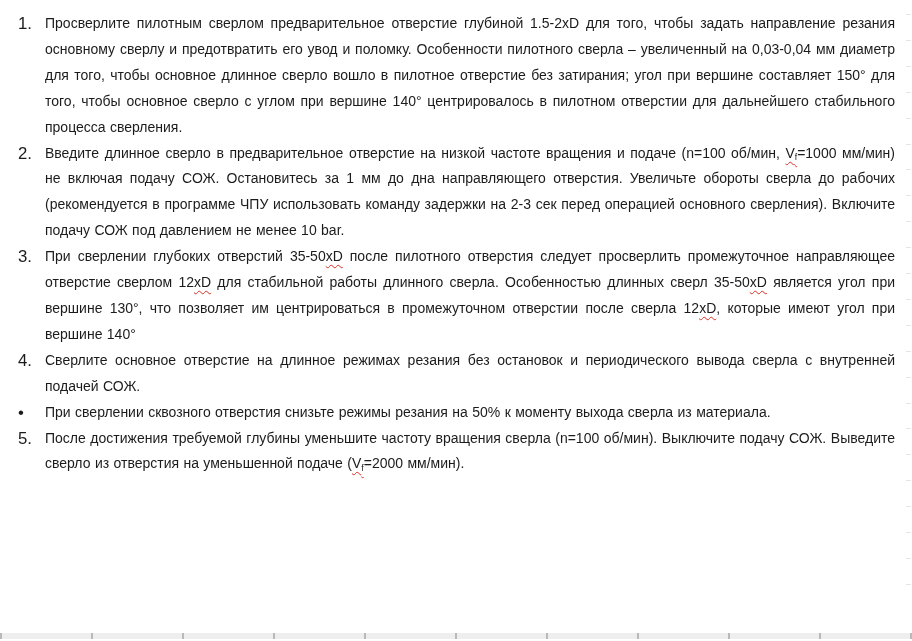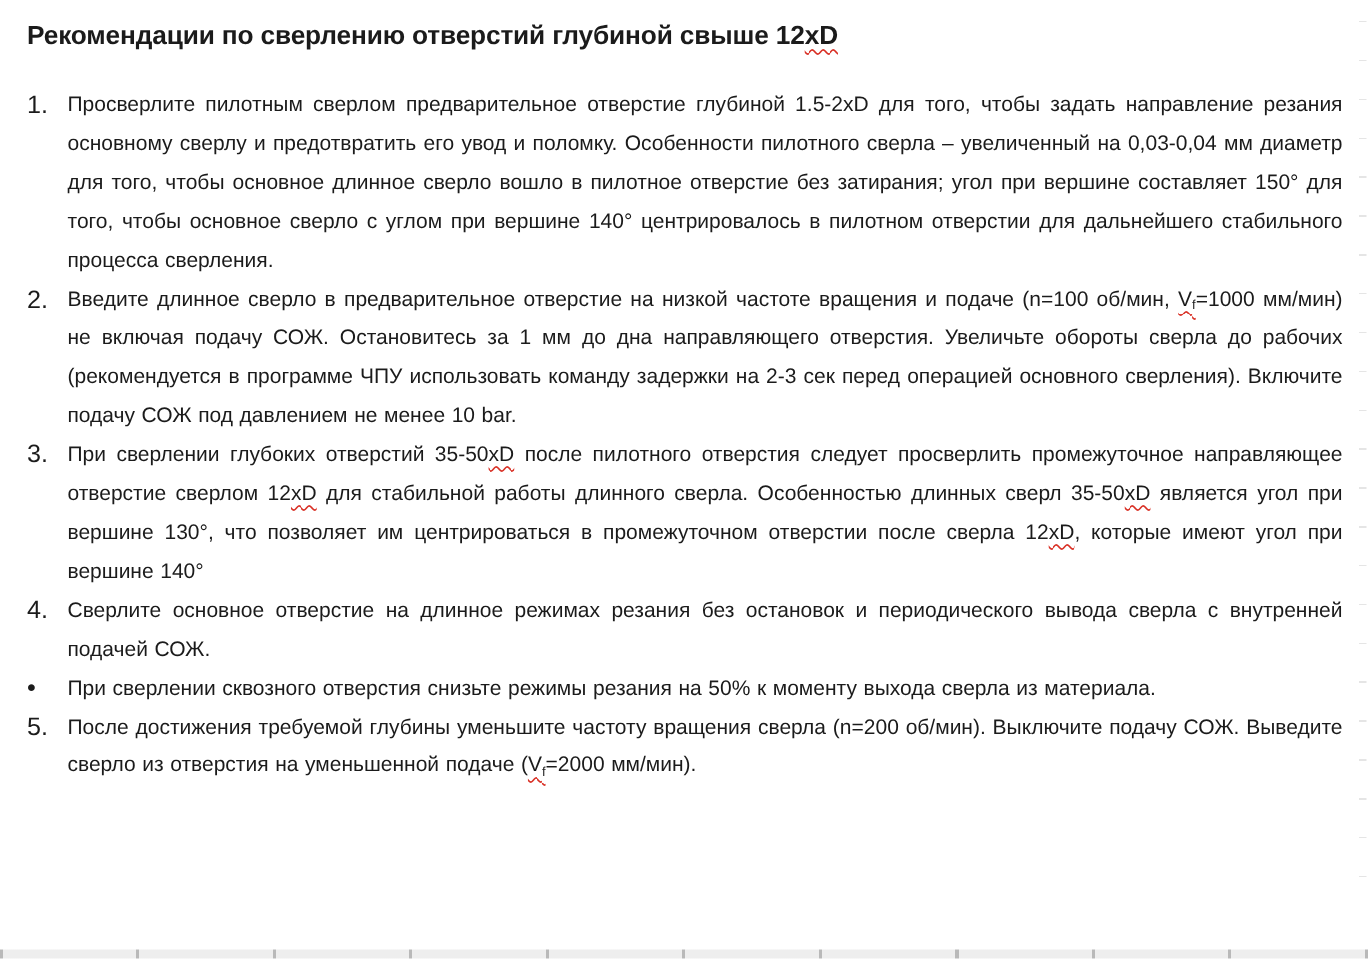--- a/index.html
+++ b/index.html
@@ -86,7 +86,6 @@
 
 <div class="page">
 
-  <h1 class="title"><span>Рекомендации по сверлению отверстий глубиной свыше 12</span><span class="err">xD</span></h1>
 
   <div class="list">
       <div class="item">

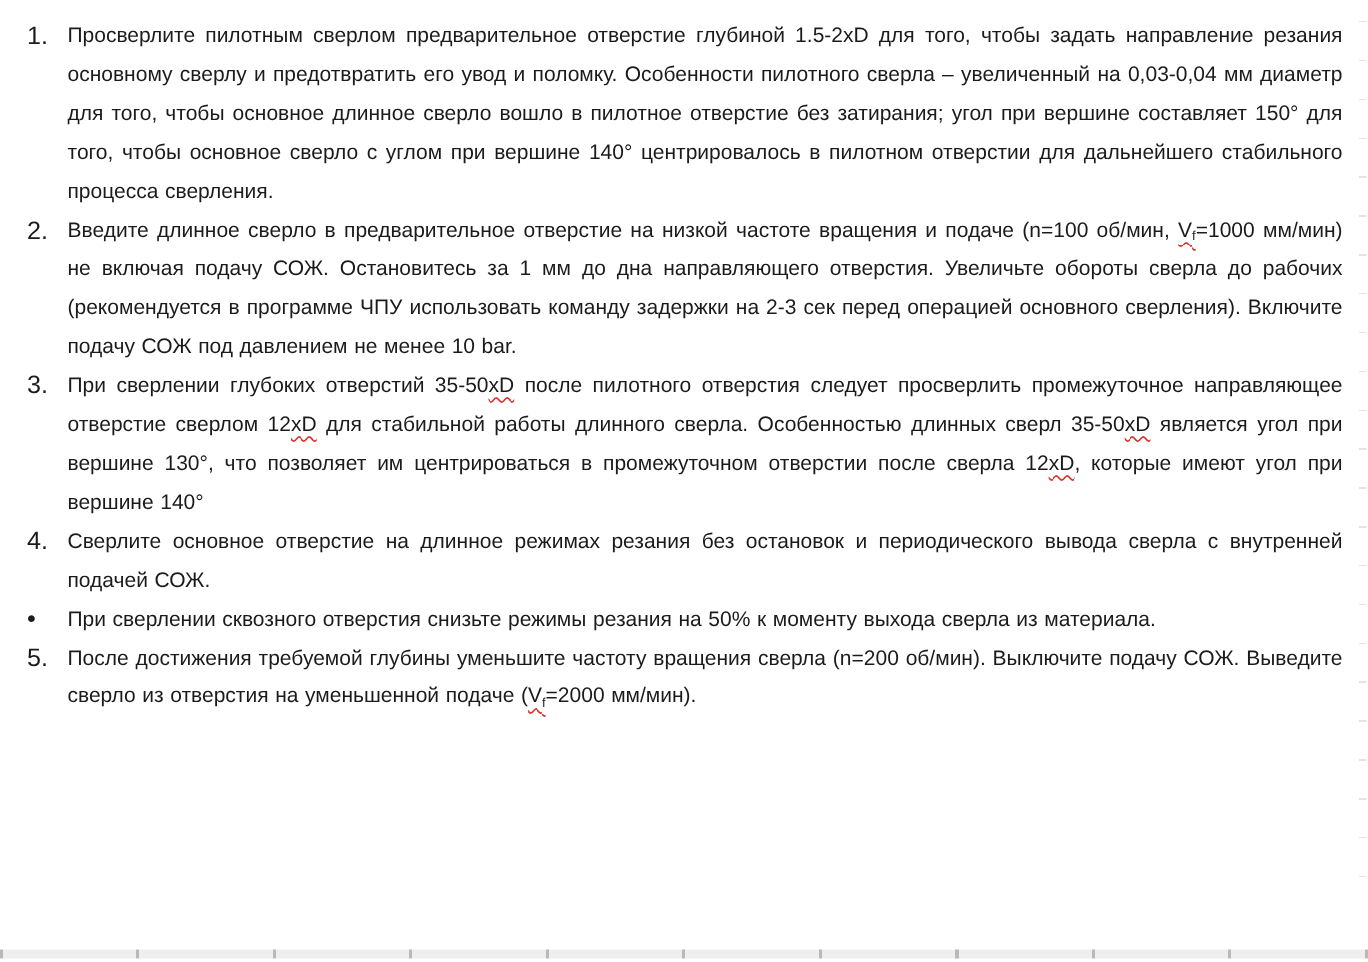--- a/index.html
+++ b/index.html
@@ -110,7 +110,7 @@
   </div>
       <div class="item">
     <div class="item-marker">5.</div>
-    <div class="item-text"><span>После достижения требуемой глубины уменьшите частоту вращения сверла (n=200 об/мин). Выключите подачу СОЖ. Выведите сверло из отверстия на уменьшенной подаче (</span><span class="err">V</span><sub class="err">f</sub><span>=2000 мм/мин).</span></div>
+    <div class="item-text"><span>После достижения требуемой глубины уменьшите частоту вращения сверла (n=100 об/мин). Выключите подачу СОЖ. Выведите сверло из отверстия на уменьшенной подаче (</span><span class="err">V</span><sub class="err">f</sub><span>=2000 мм/мин).</span></div>
   </div>
     </div>
 

